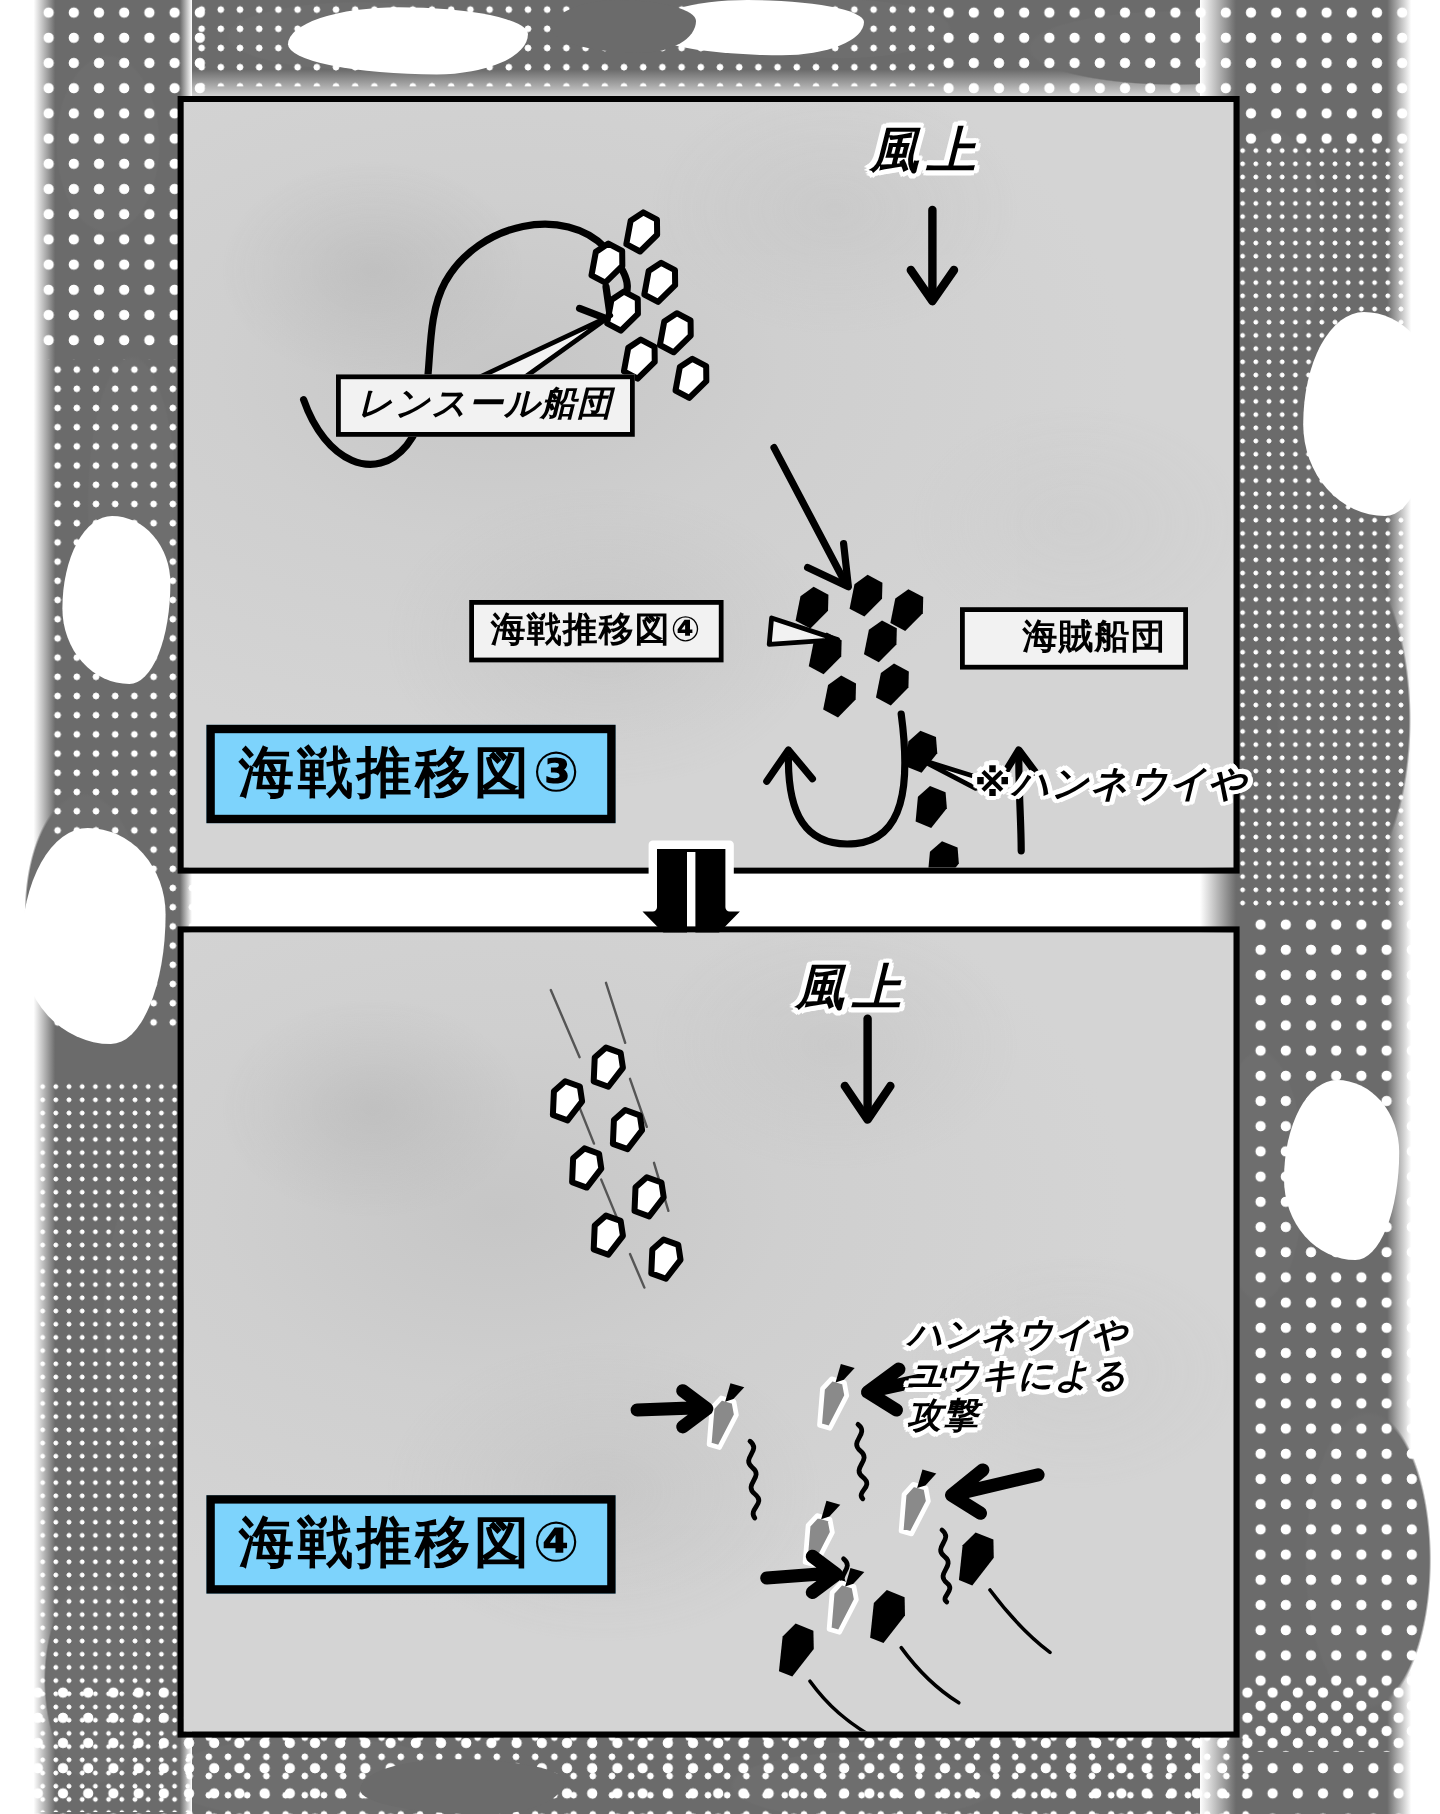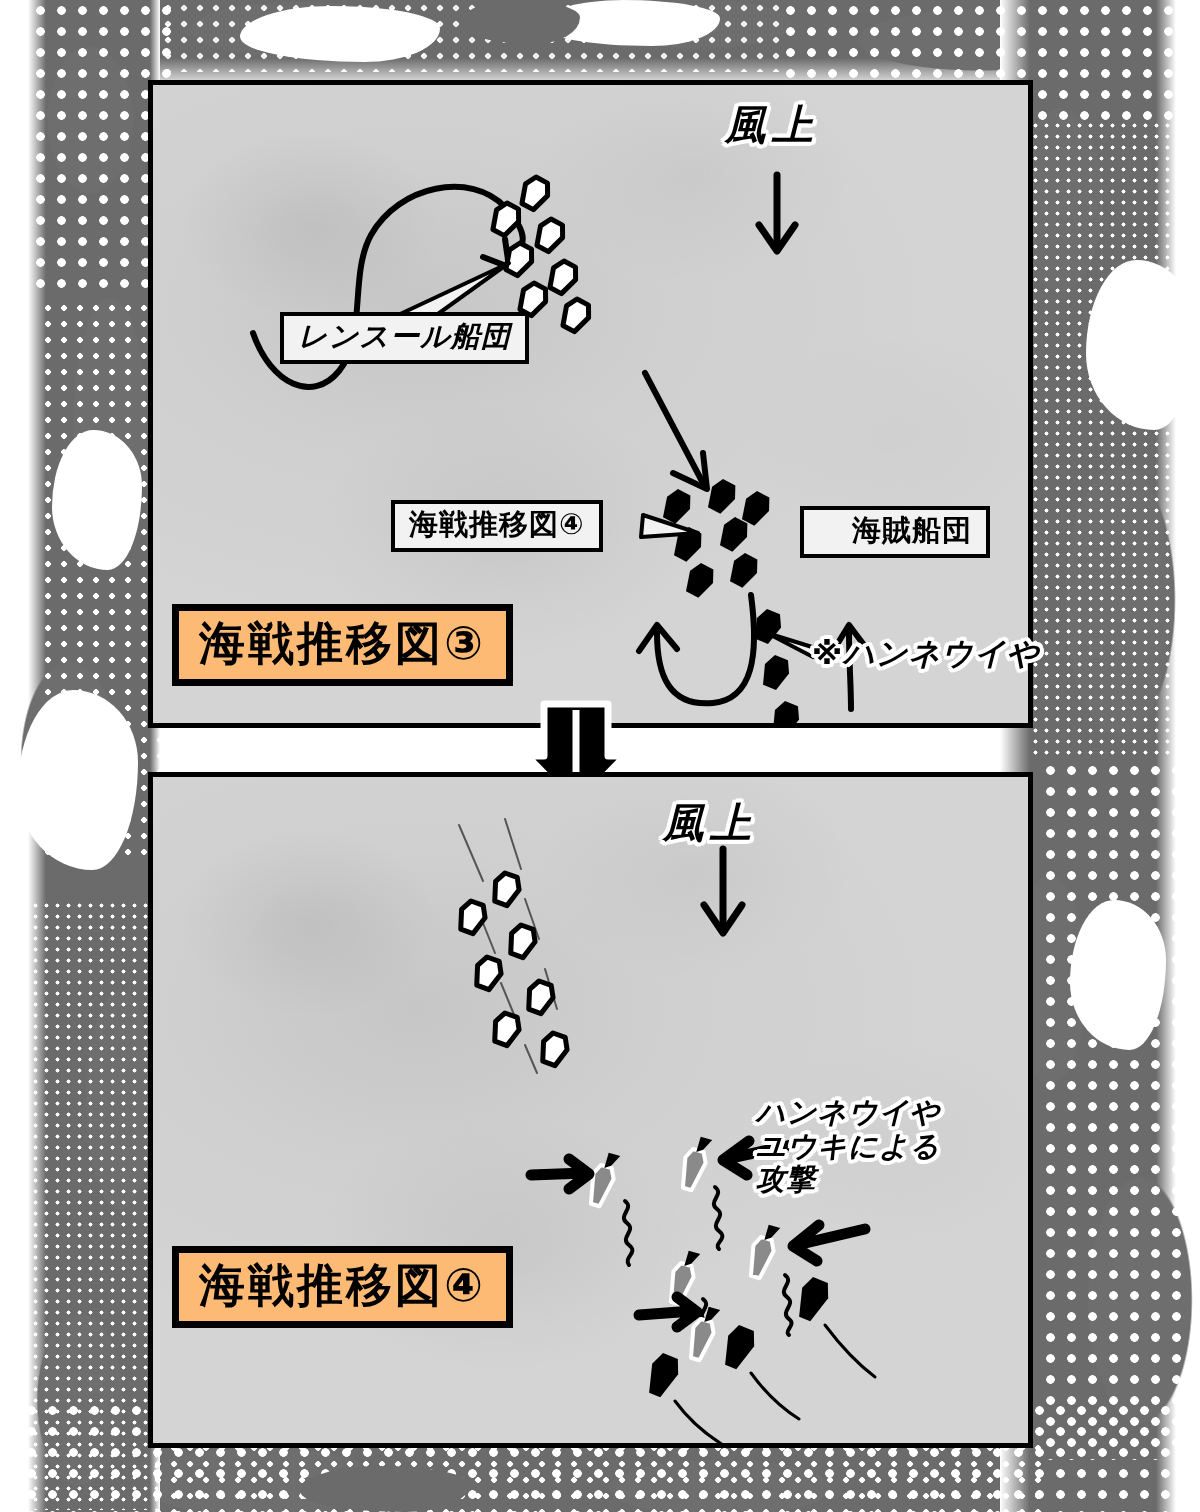--- a/index.html
+++ b/index.html
@@ -82,7 +82,7 @@
   #label-pirate {left:800px;top:506px;font-size:29px;padding-left:48px;}
 
   
-  .title-box{position:absolute;background:#fdba74;border:7px solid #000;
+  .title-box{position:absolute;background:#7dd3fc;border:7px solid #000;
     padding:8px 20px 12px 20px;font-weight:900;color:#000;white-space:nowrap;
     font-size:46px;letter-spacing:3px;line-height:1.05;
     font-family:"DejaVu Sans","Liberation Sans",sans-serif;}

